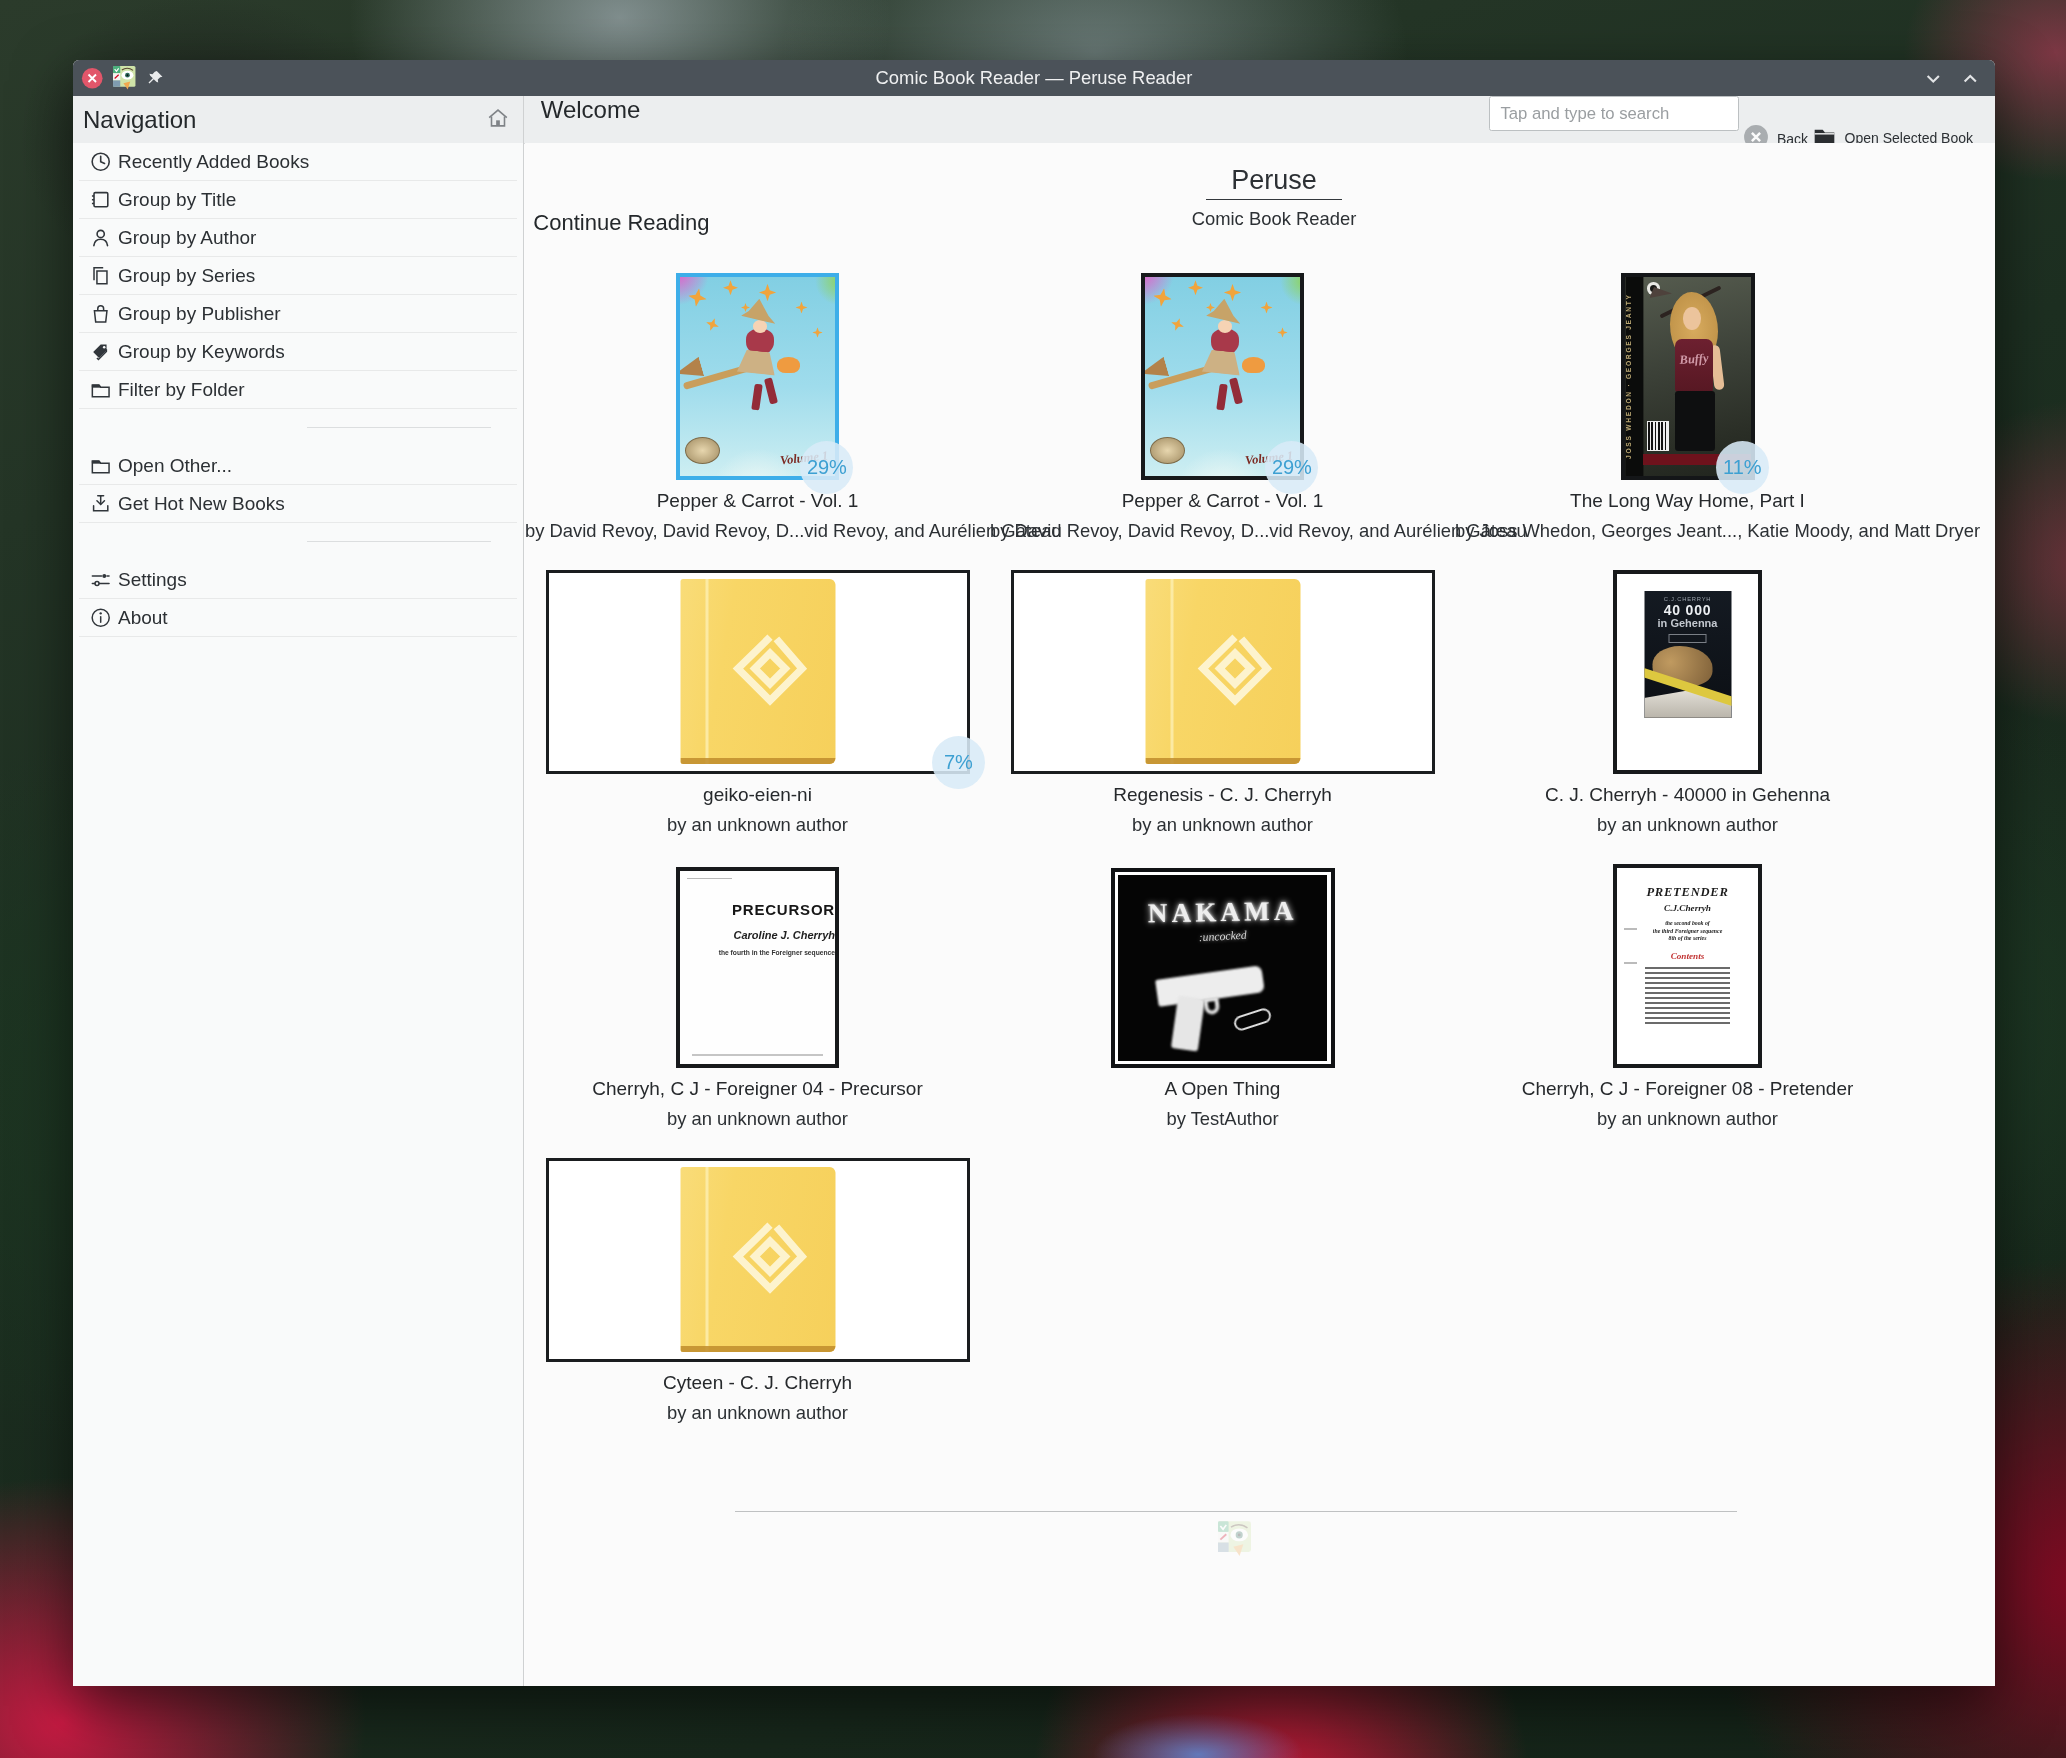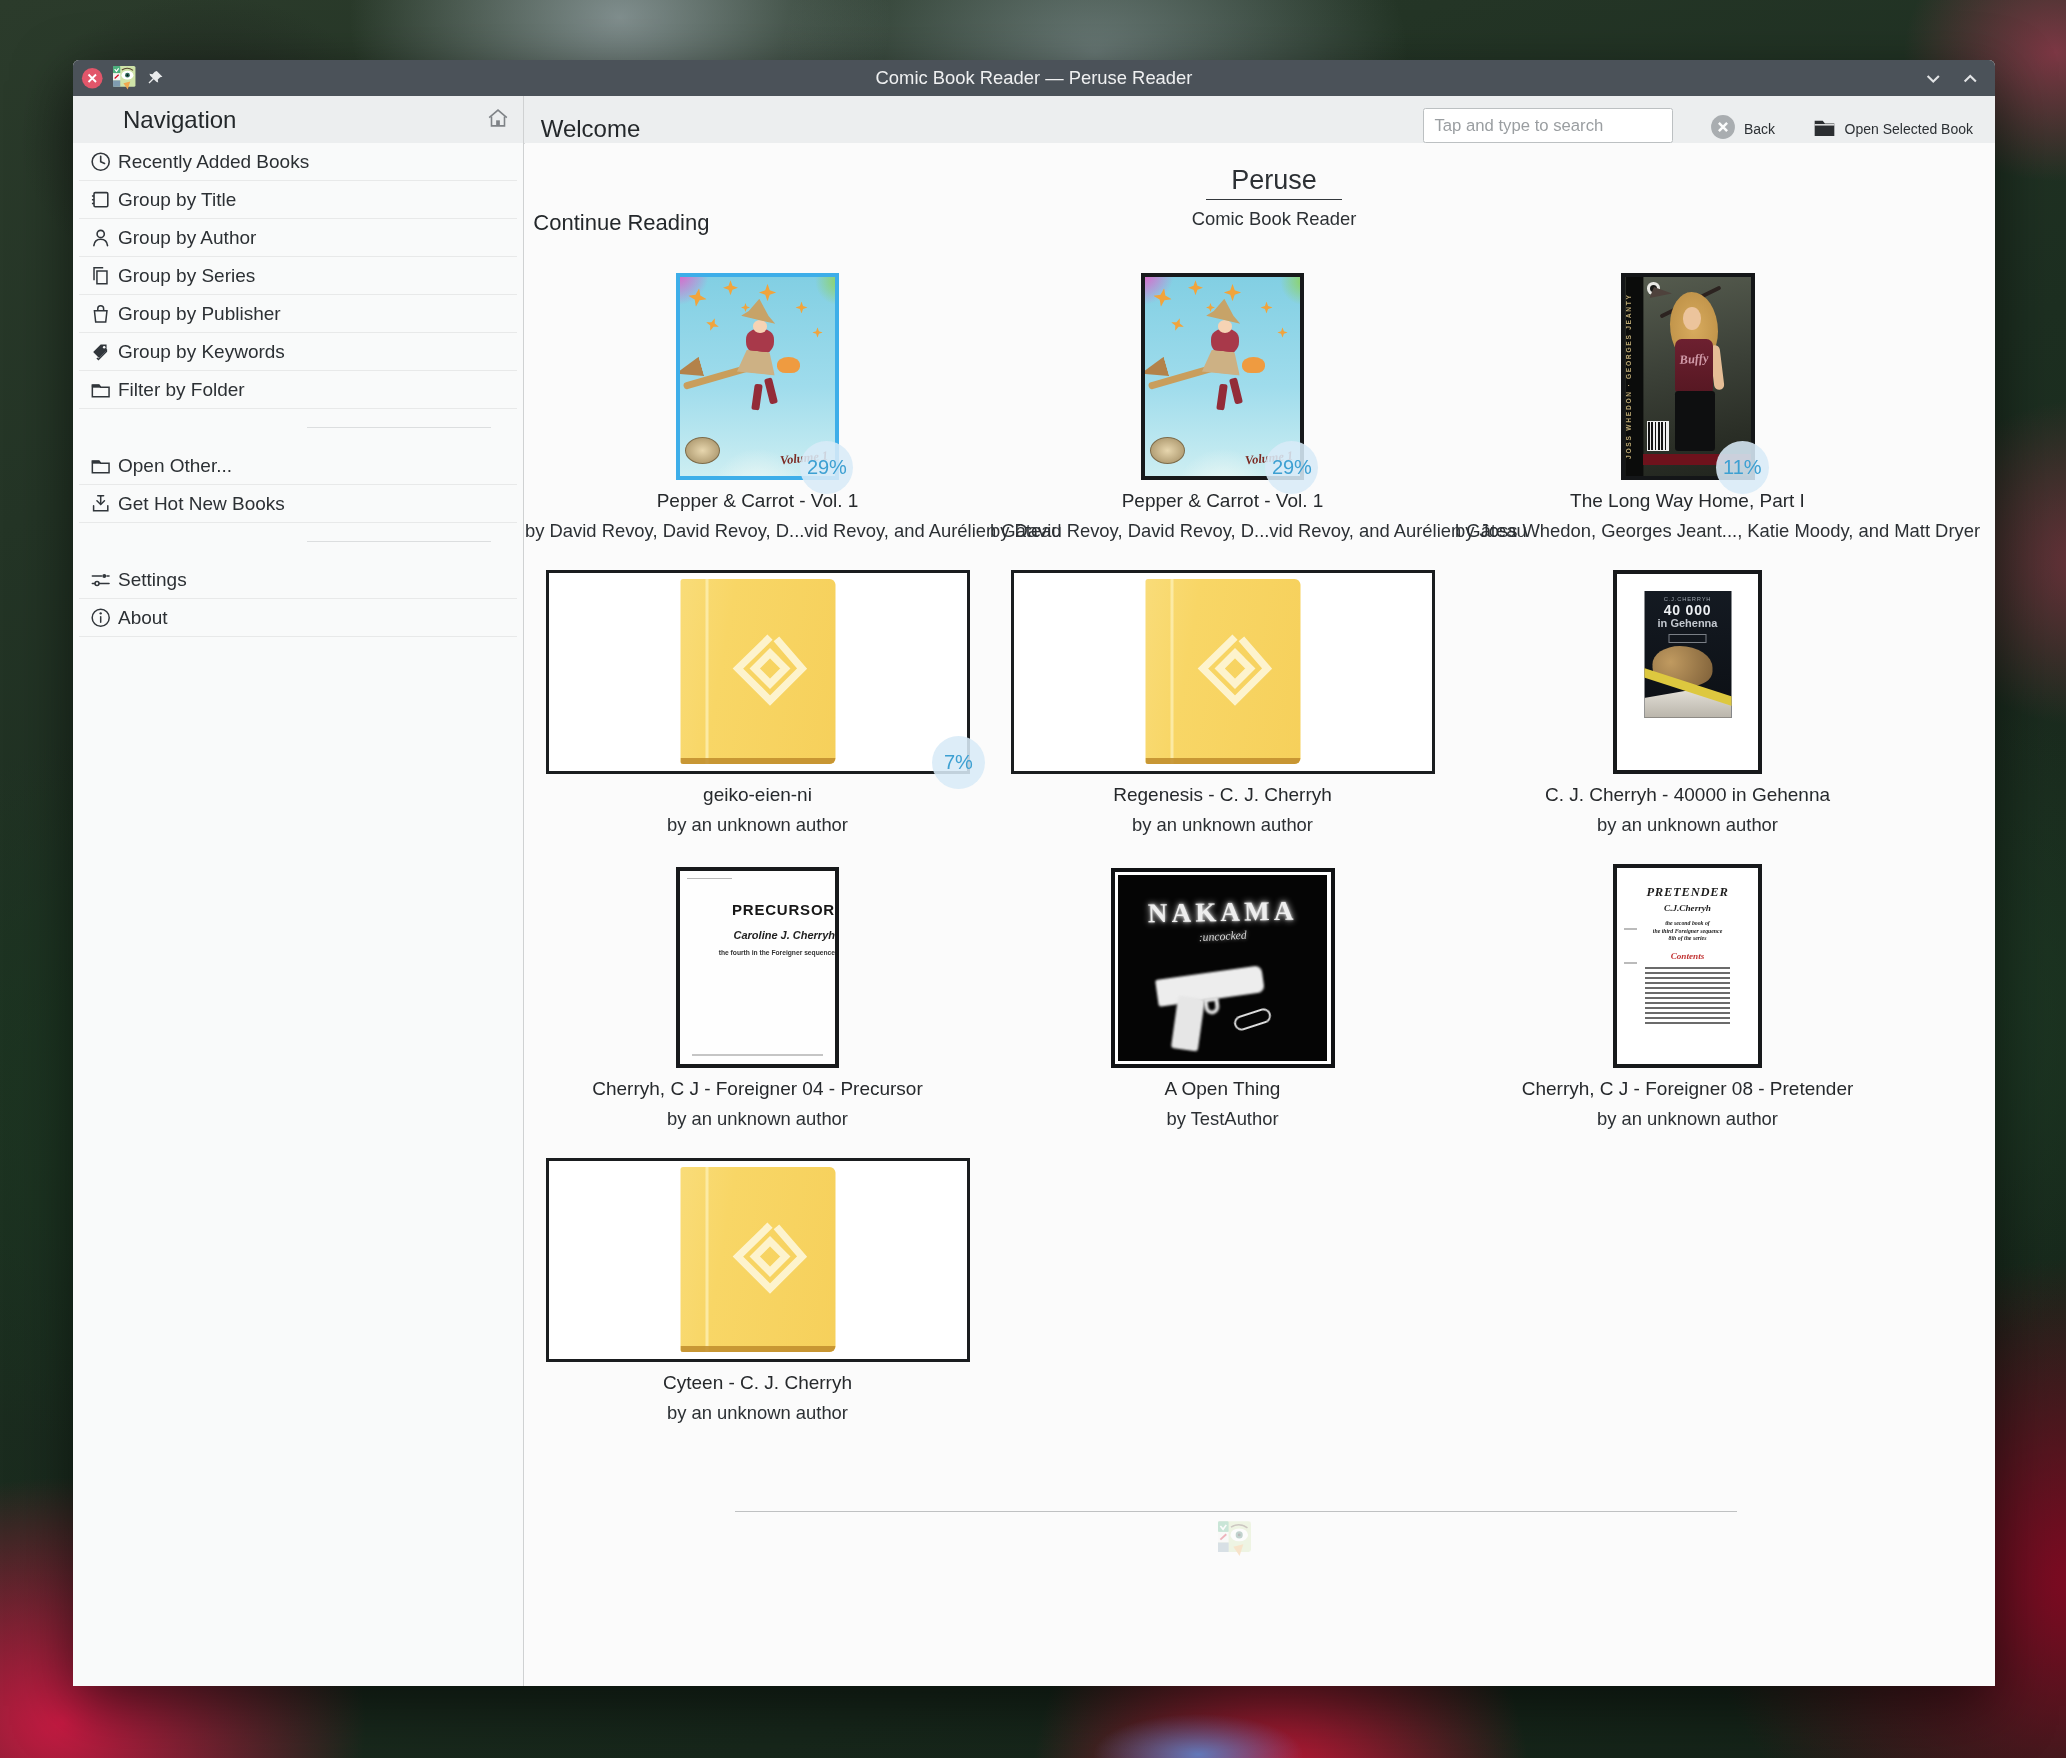--- a/index.html
+++ b/index.html
@@ -35,7 +35,7 @@
     border-bottom:0.8px solid #d9dbdc; display:flex; }
   .nav-head{ width:451px; border-right:0.8px solid #cfd1d2; display:flex; align-items:center;
     justify-content:space-between; padding:0 11.7px 0 10px; }
-  .nav-head .hd{ font-size:24px; color:#24282b;margin-left:40px; }
+  .nav-head .hd{ font-size:24px; color:#24282b; }
   .toolbar{ flex:1; display:flex; align-items:flex-end; padding:0 22px 0 16.7px; gap:37px; }
   .toolbar .hd{ font-size:24px; color:#24282b; margin-right:auto; }
   .search{ width:250px; height:35px; background:#fff; border:0.8px solid #bcc0c2; border-radius:2.5px;

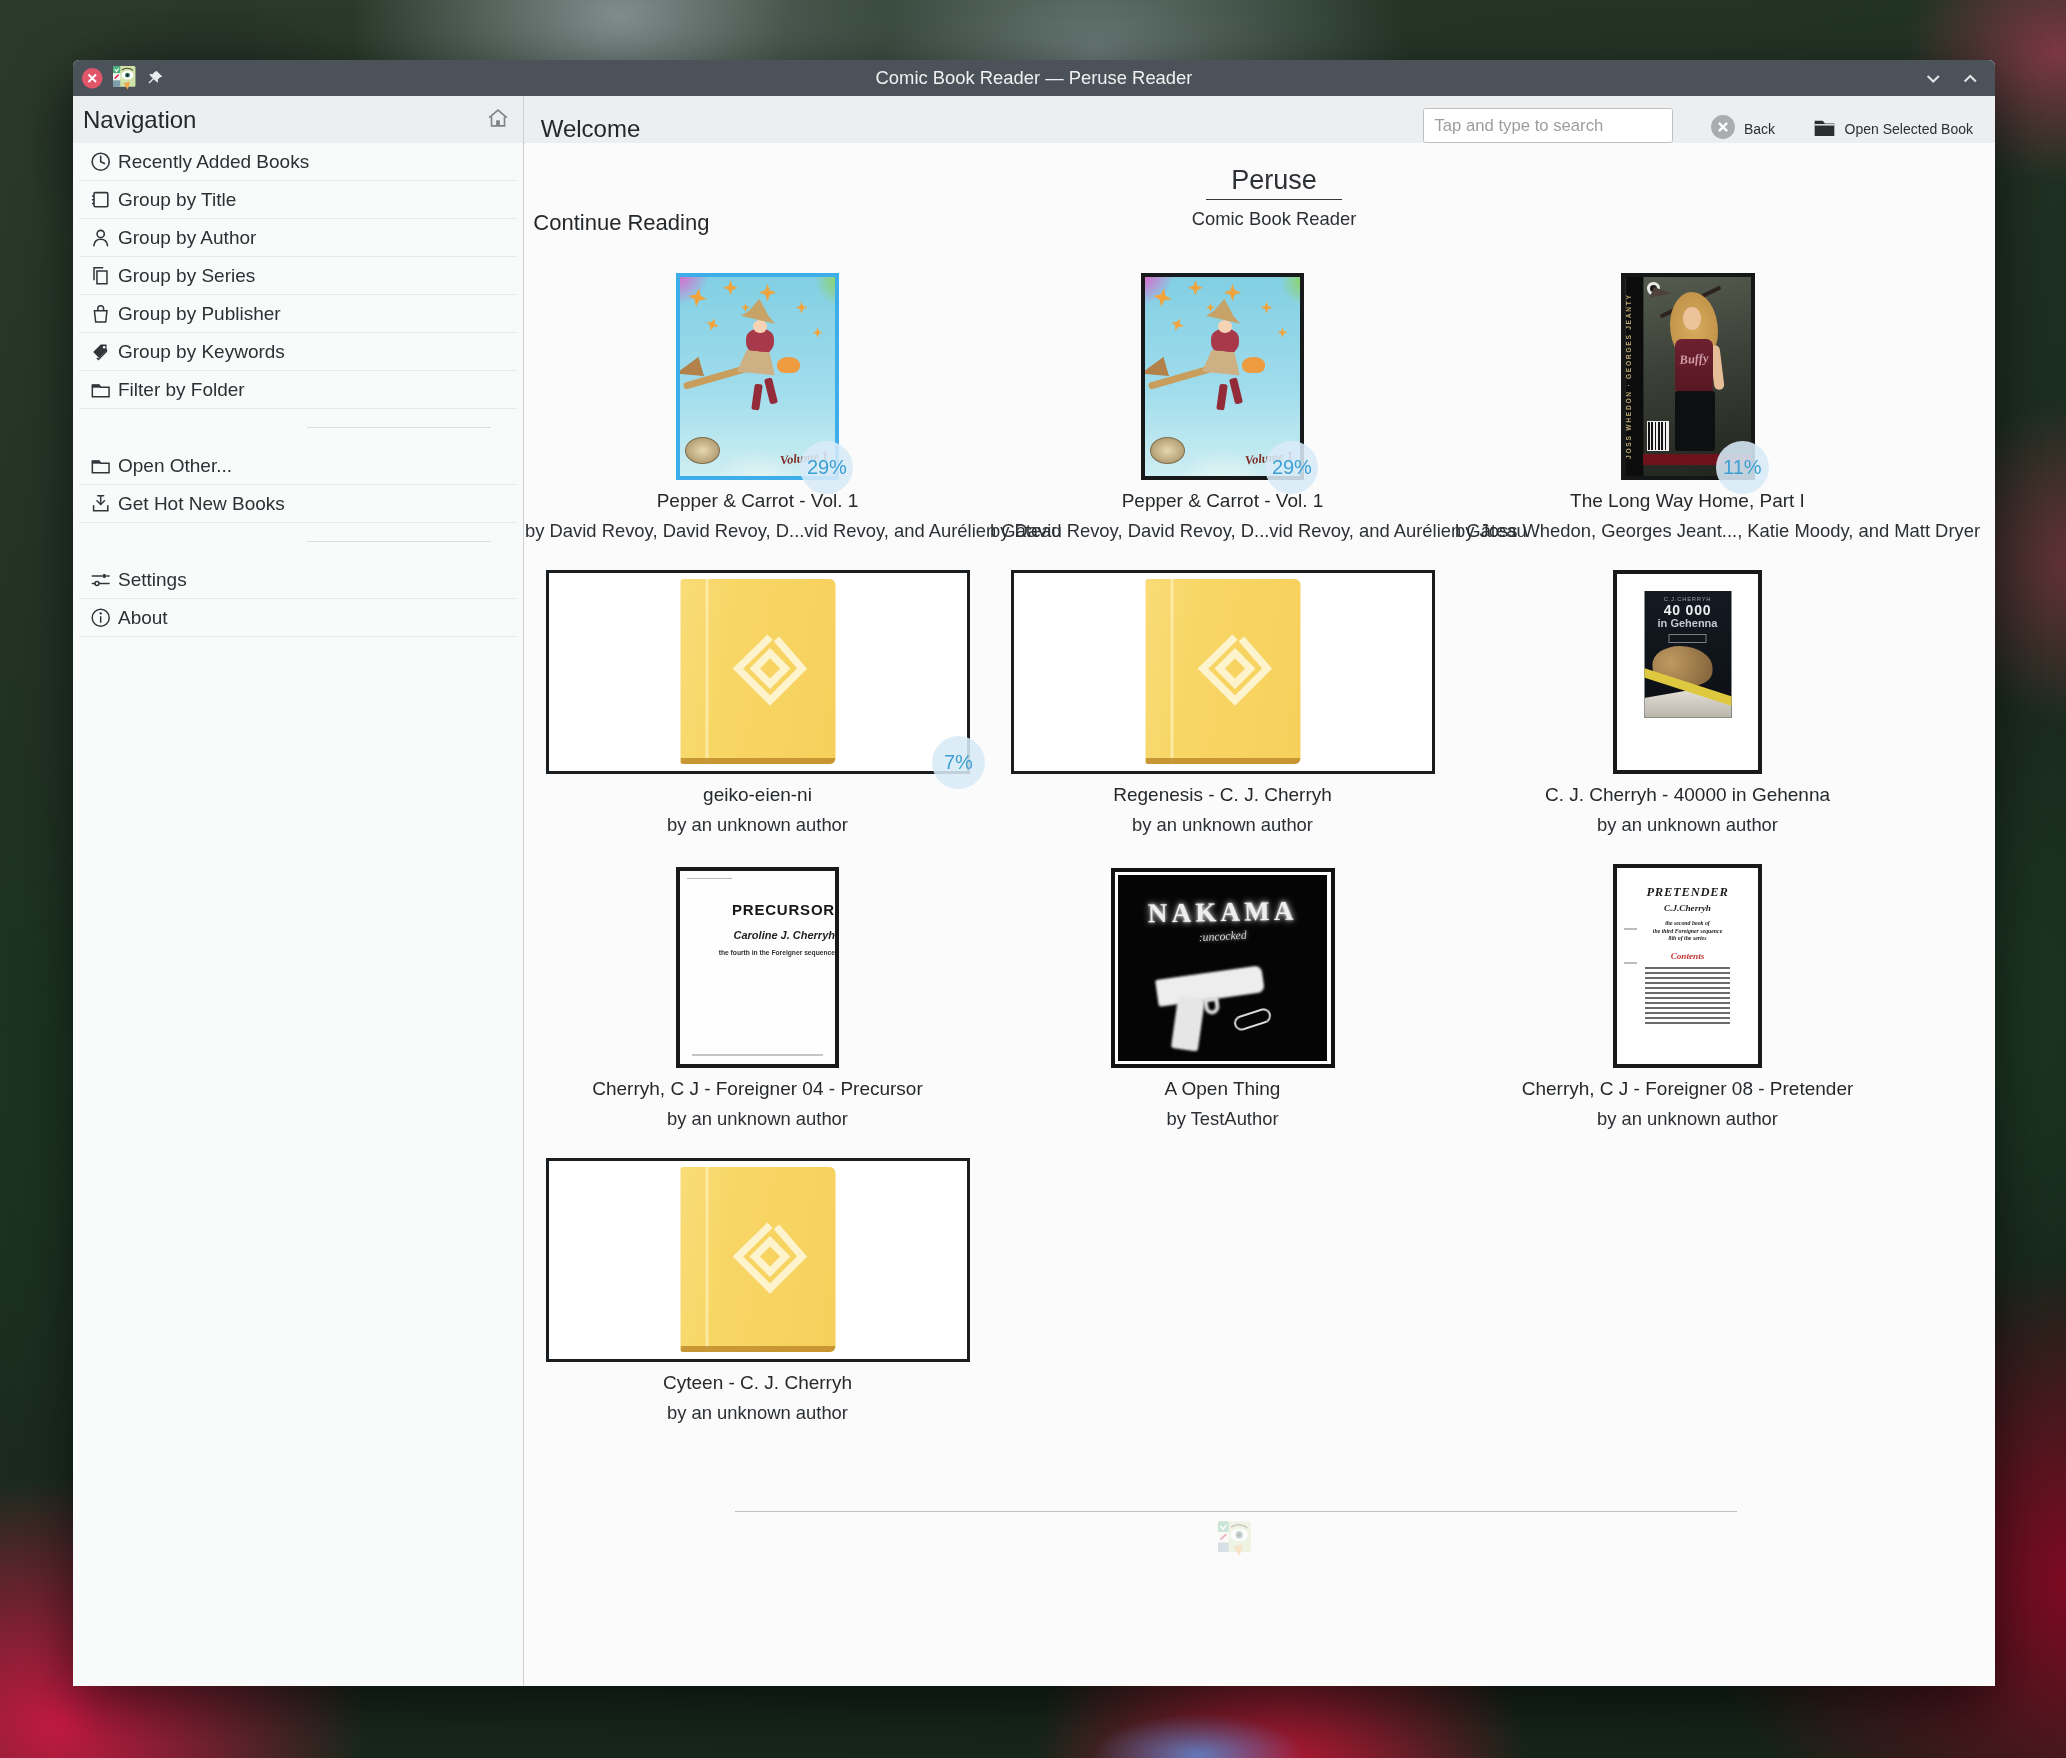--- a/index.html
+++ b/index.html
@@ -36,7 +36,7 @@
   .nav-head{ width:451px; border-right:0.8px solid #cfd1d2; display:flex; align-items:center;
     justify-content:space-between; padding:0 11.7px 0 10px; }
   .nav-head .hd{ font-size:24px; color:#24282b; }
-  .toolbar{ flex:1; display:flex; align-items:flex-end; padding:0 22px 0 16.7px; gap:37px; }
+  .toolbar{ flex:1; display:flex; align-items:flex-start; padding:0 22px 0 16.7px; gap:4px; }
   .toolbar .hd{ font-size:24px; color:#24282b; margin-right:auto; }
   .search{ width:250px; height:35px; background:#fff; border:0.8px solid #bcc0c2; border-radius:2.5px;
     font-size:16.7px; color:#31363b; padding:0 10px; font-family:"Liberation Sans",sans-serif; }

